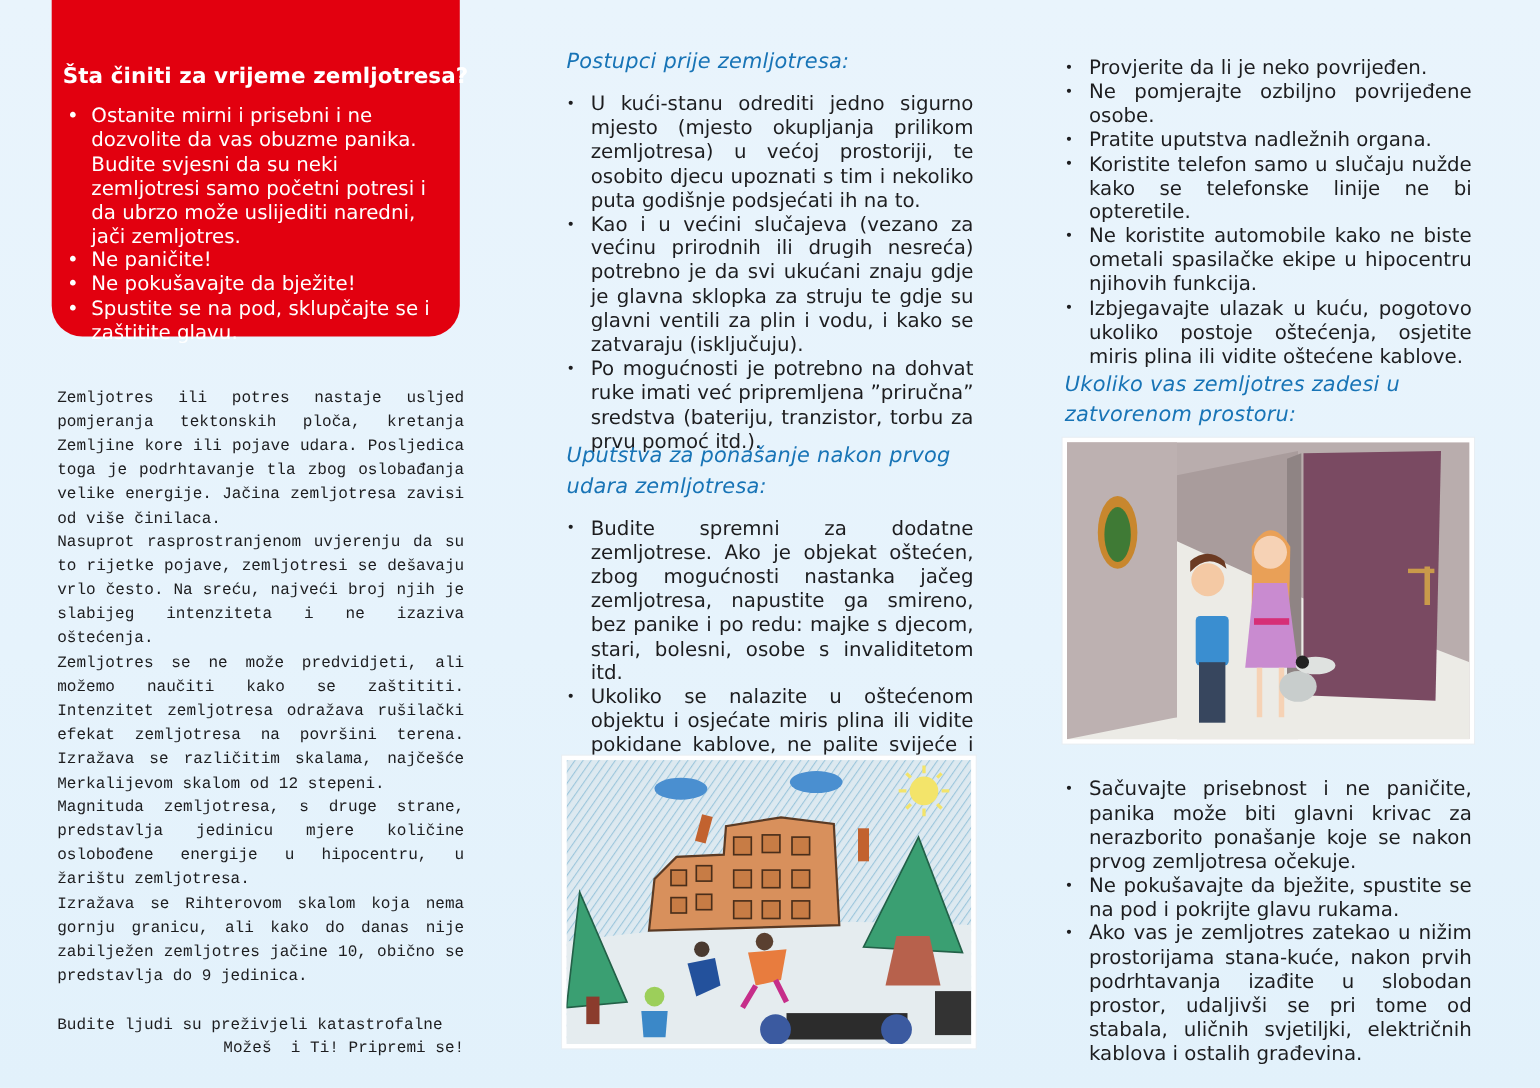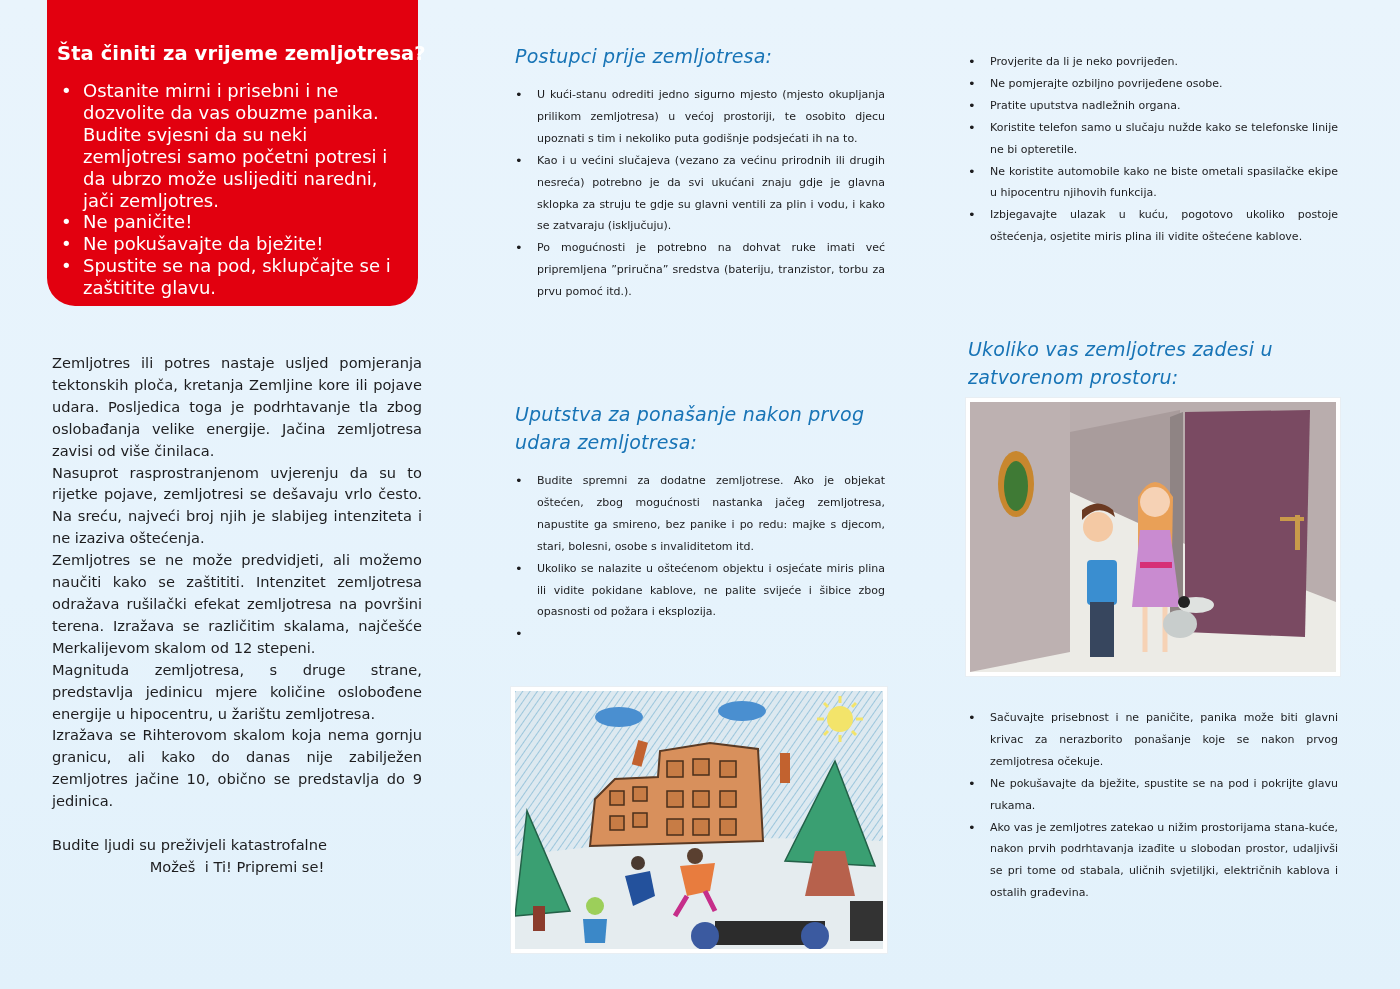--- a/index.html
+++ b/index.html
@@ -16,7 +16,7 @@
     position: absolute; left: 47px; top: 0; width: 371px; height: 306px;
     background: #e2000f;
     border-radius: 0 0 28px 28px;
-    padding: 42px 10px 0 10px;
+    padding: 57px 10px 0 10px;
     color: #ffffff;
   }
   .red-box h2 {

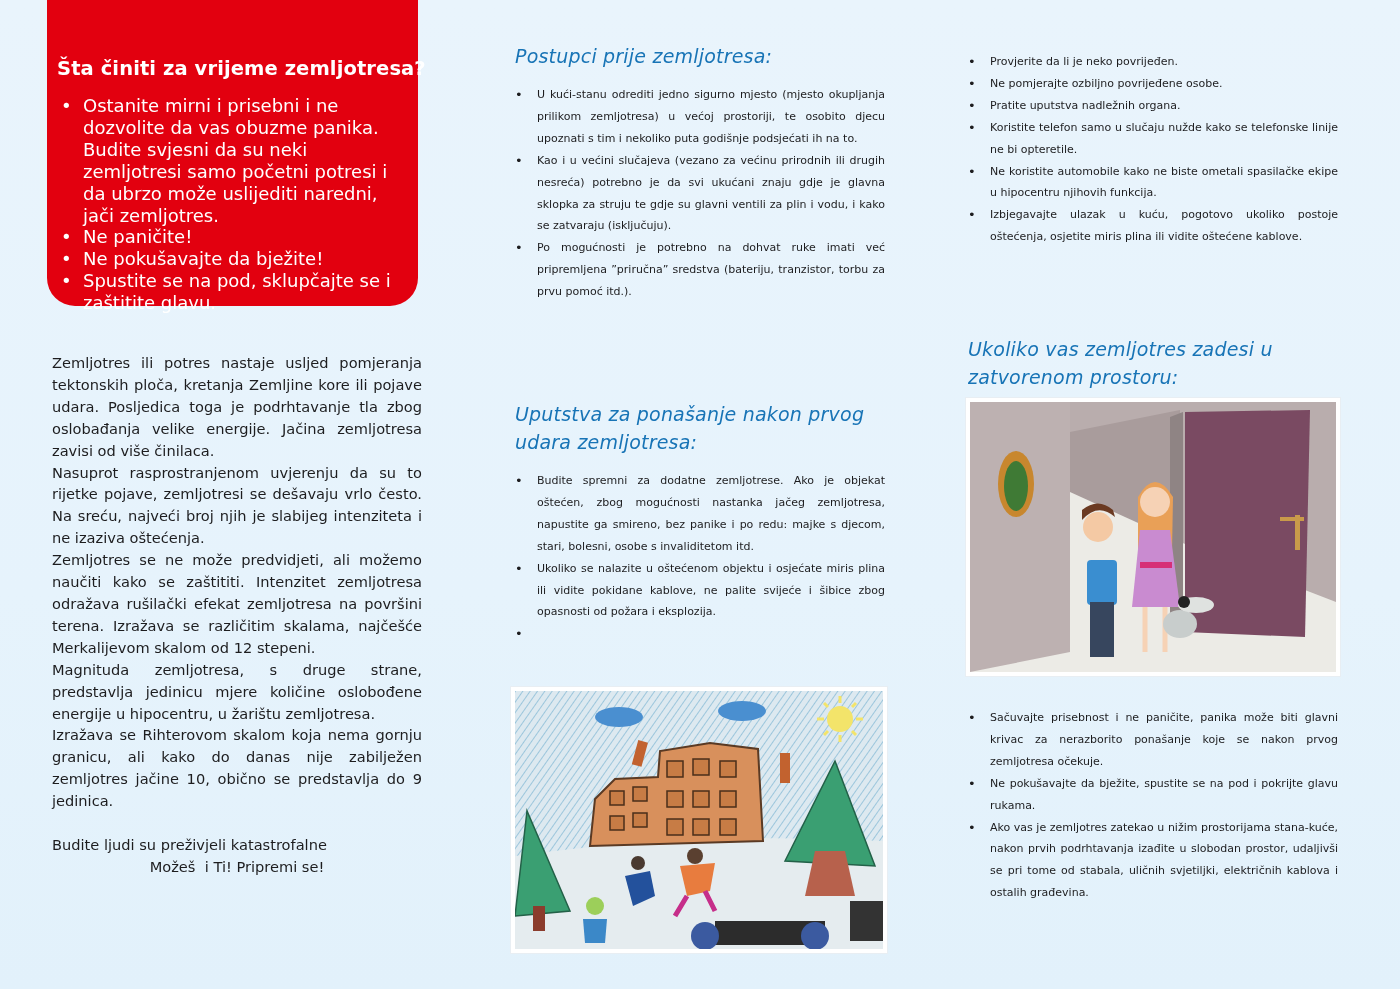--- a/index.html
+++ b/index.html
@@ -61,7 +61,7 @@
   .list li {
     position: relative;
     padding-left: 22px;
-    font-size: 11px;
+    font-size: 18px;
     line-height: 21.9px;
     text-align: justify;
   }

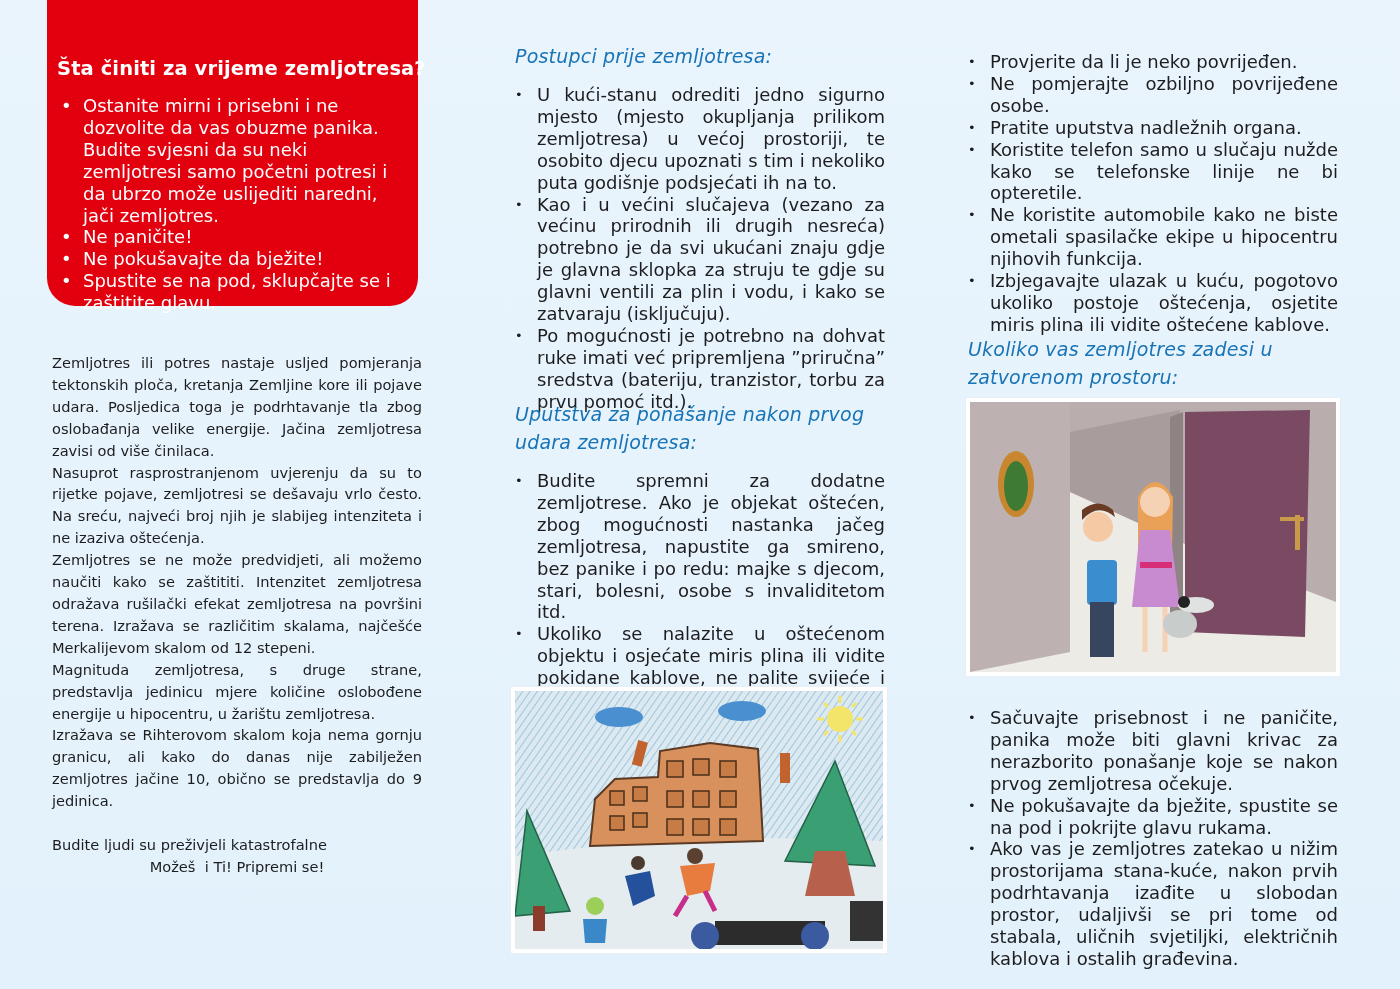--- a/index.html
+++ b/index.html
@@ -44,6 +44,7 @@
     position: absolute; left: 52px; top: 352px; width: 370px;
     font-size: 14.6px; line-height: 21.9px;
     text-align: justify;
+    font-family: Liberation Mono, monospace;
   }
   .body-text p { margin: 0; }
   .body-text .gap { height: 21.9px; }

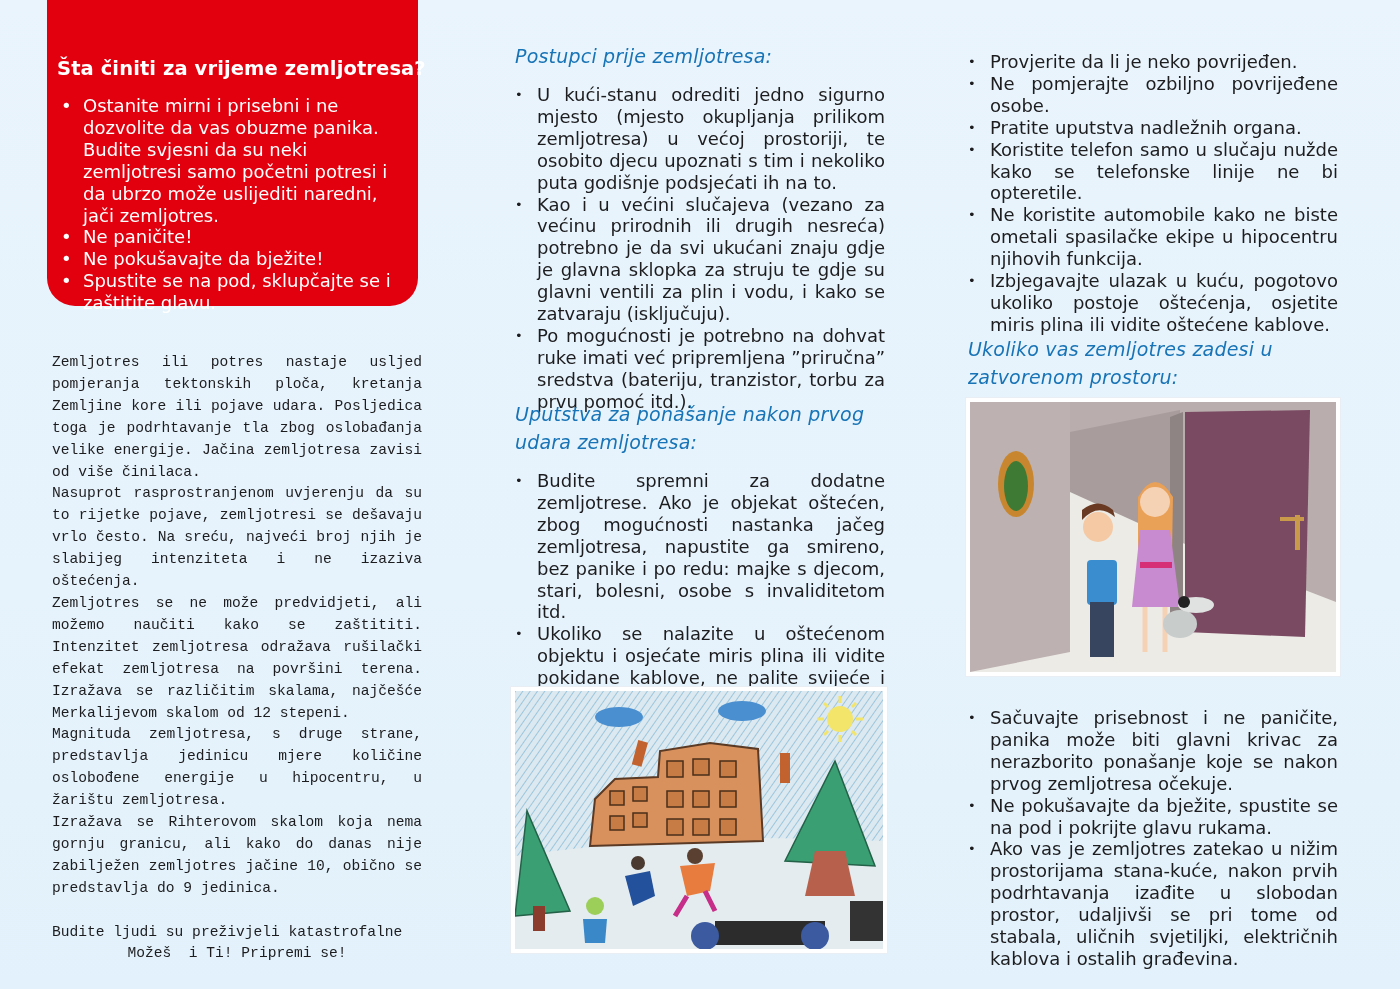--- a/index.html
+++ b/index.html
@@ -104,7 +104,7 @@
   <p>Izražava se Rihterovom skalom koja nema gornju granicu, ali kako do danas nije zabilježen zemljotres jačine 10, obično se predstavlja do 9 jedinica.</p>
   <div class="gap"></div>
   <p style="text-align:left">Budite ljudi su preživjeli katastrofalne</p>
-  <p style="text-align:center;white-space:pre">Možeš  i Ti! Pripremi se!</p>
+  <p style="text-align:right;white-space:pre">Možeš  i Ti! Pripremi se!</p>
 </div>
 
 <div class="col col2" style="top:42px;">

